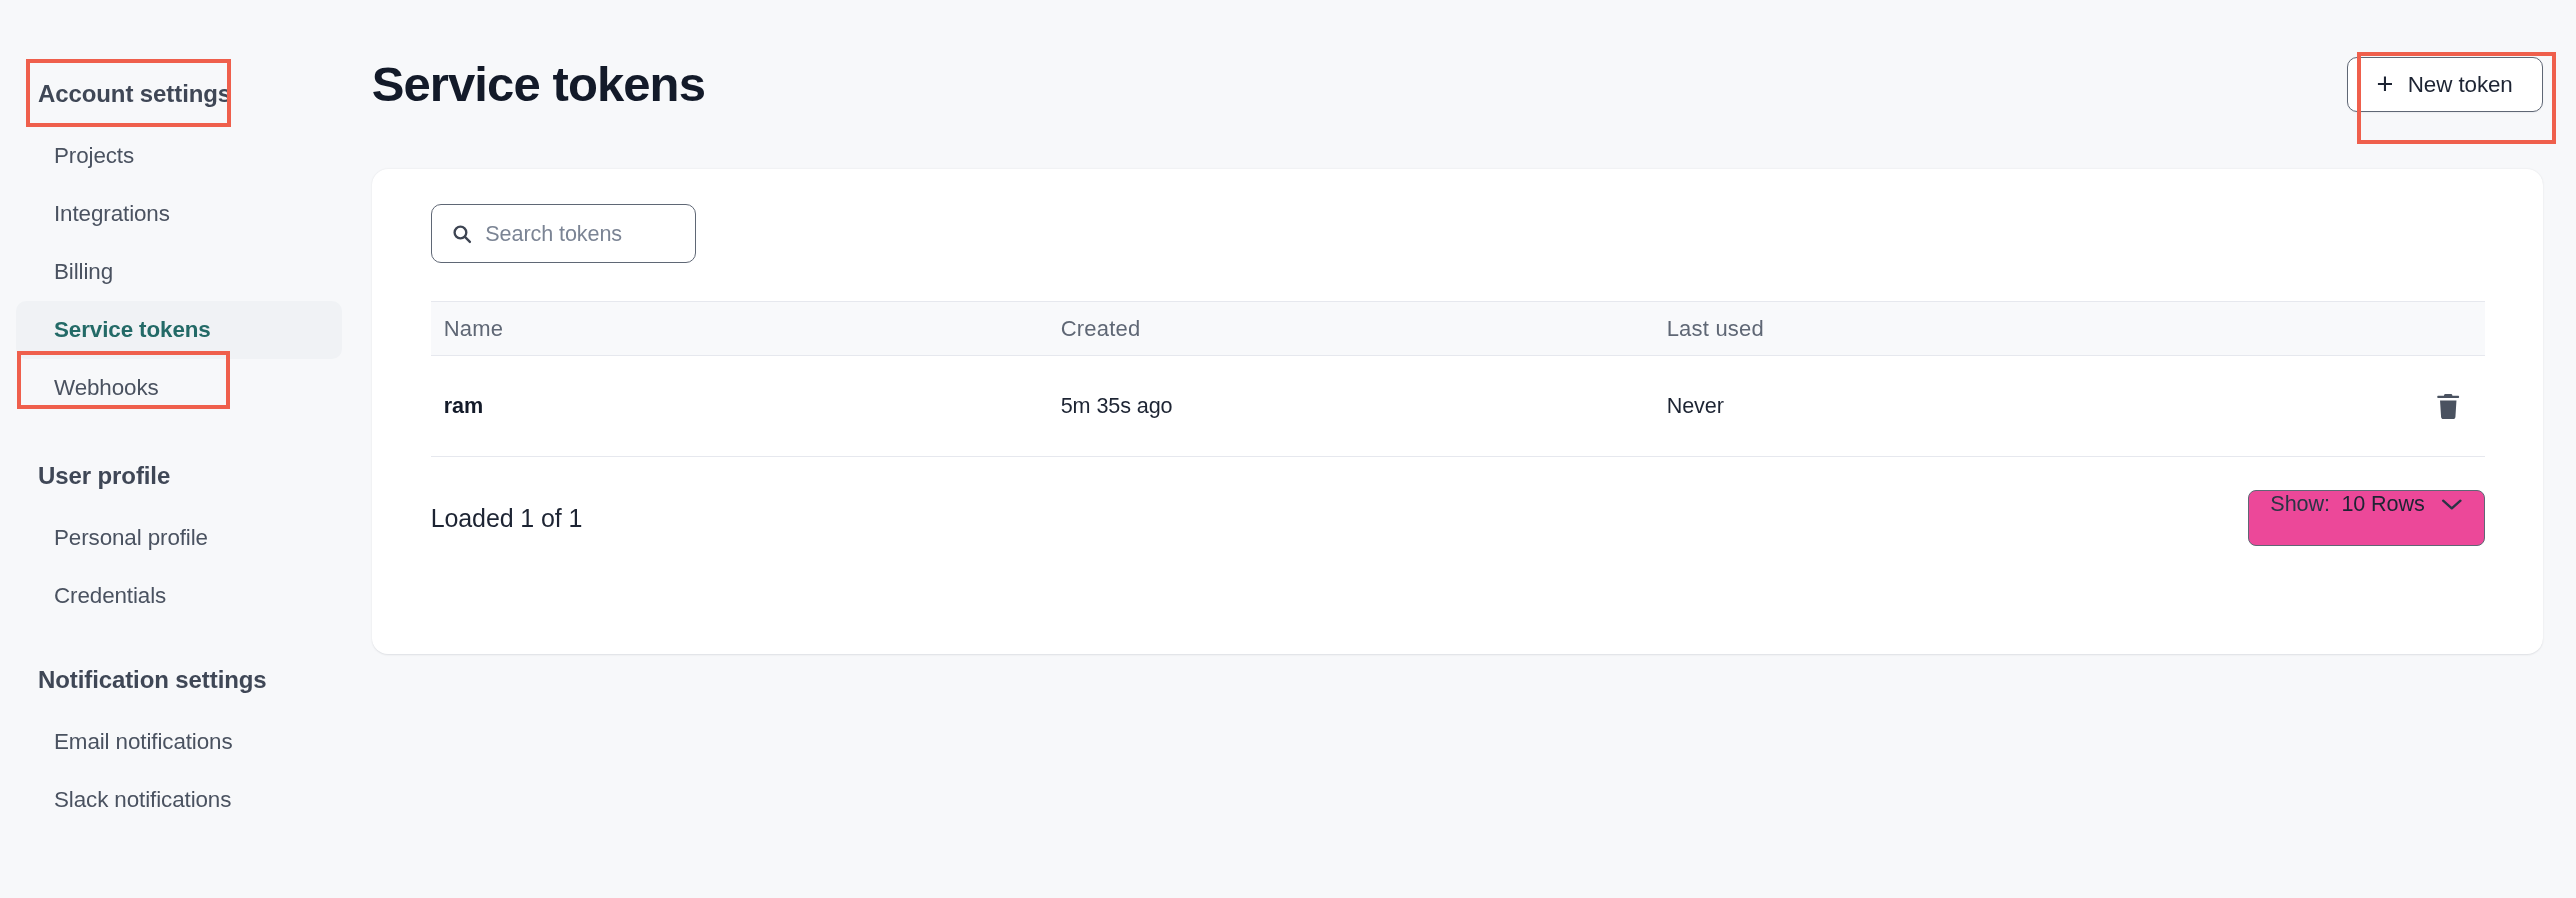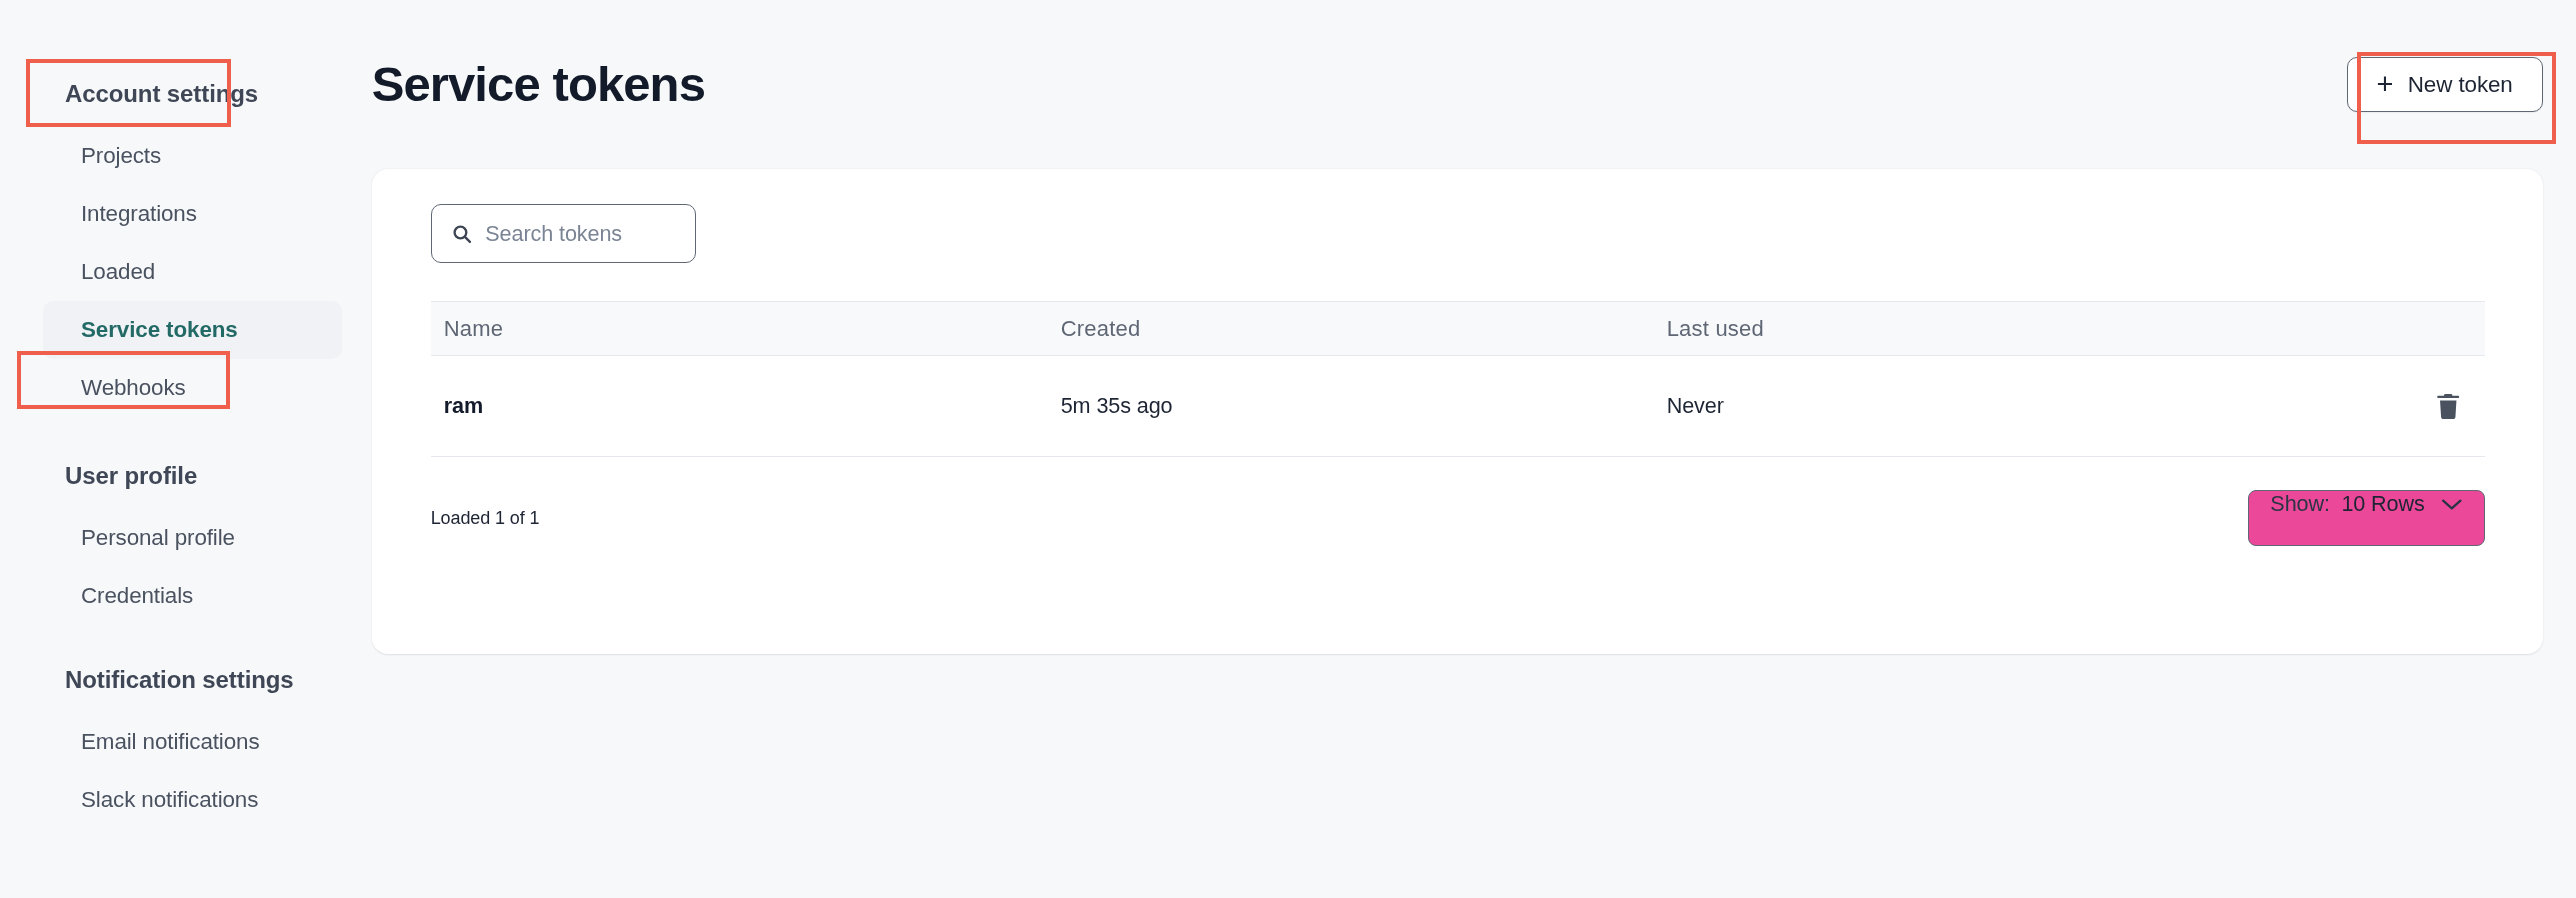--- a/index.html
+++ b/index.html
@@ -34,7 +34,7 @@
     padding-top: 61px;
   }
 
-  .nav-group { margin-bottom: 0; margin-left: 27px; }
+  .nav-group { margin-bottom: 0; }
 
   .nav-heading {
     font-size: 24px;

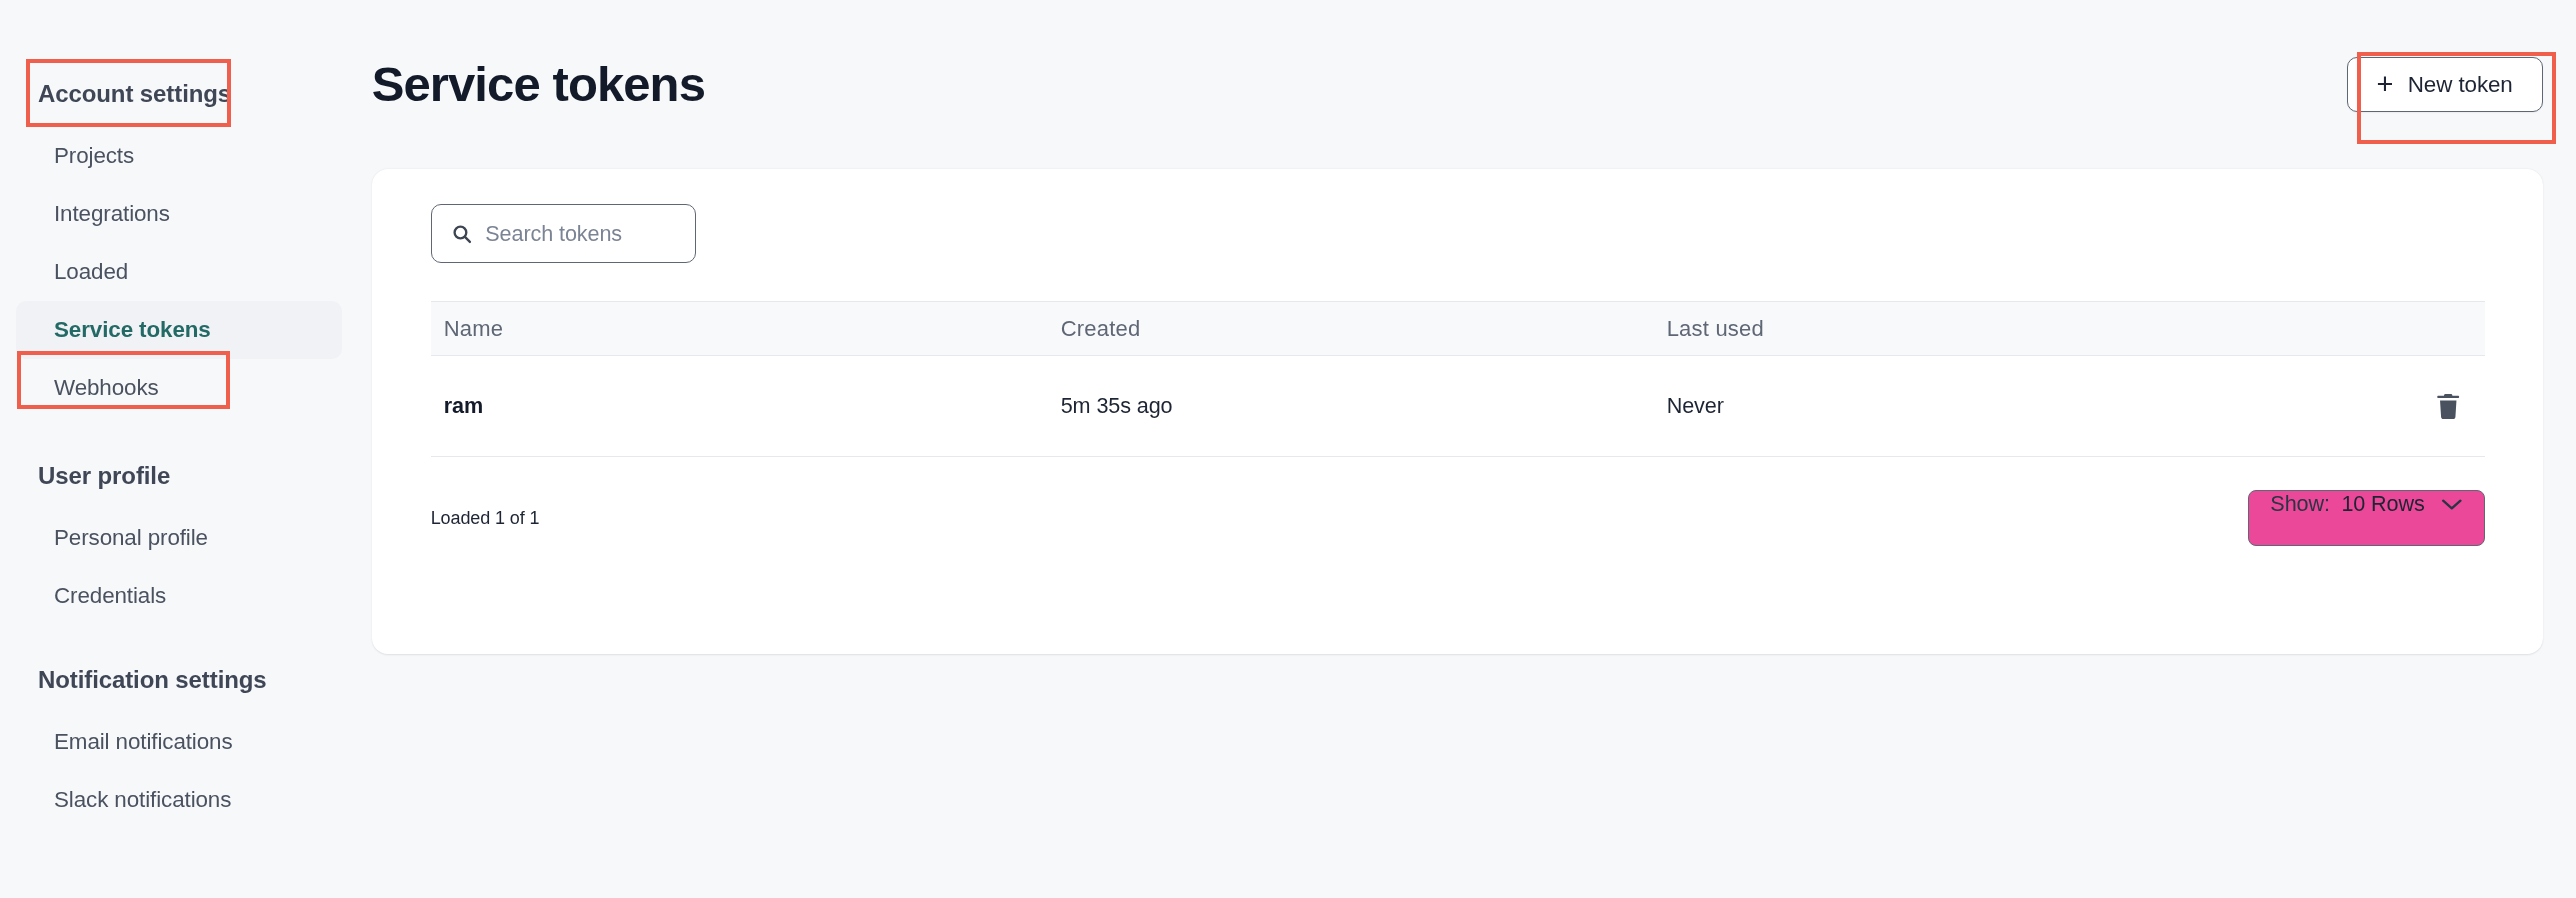--- a/index.html
+++ b/index.html
@@ -268,7 +268,7 @@
         <span>Integrations</span>
       </div>
       <div class="nav-item">
-        <span>Loaded</span>
+        <span>Billing</span>
       </div>
       <div class="nav-item active">
         <span>Service tokens</span>

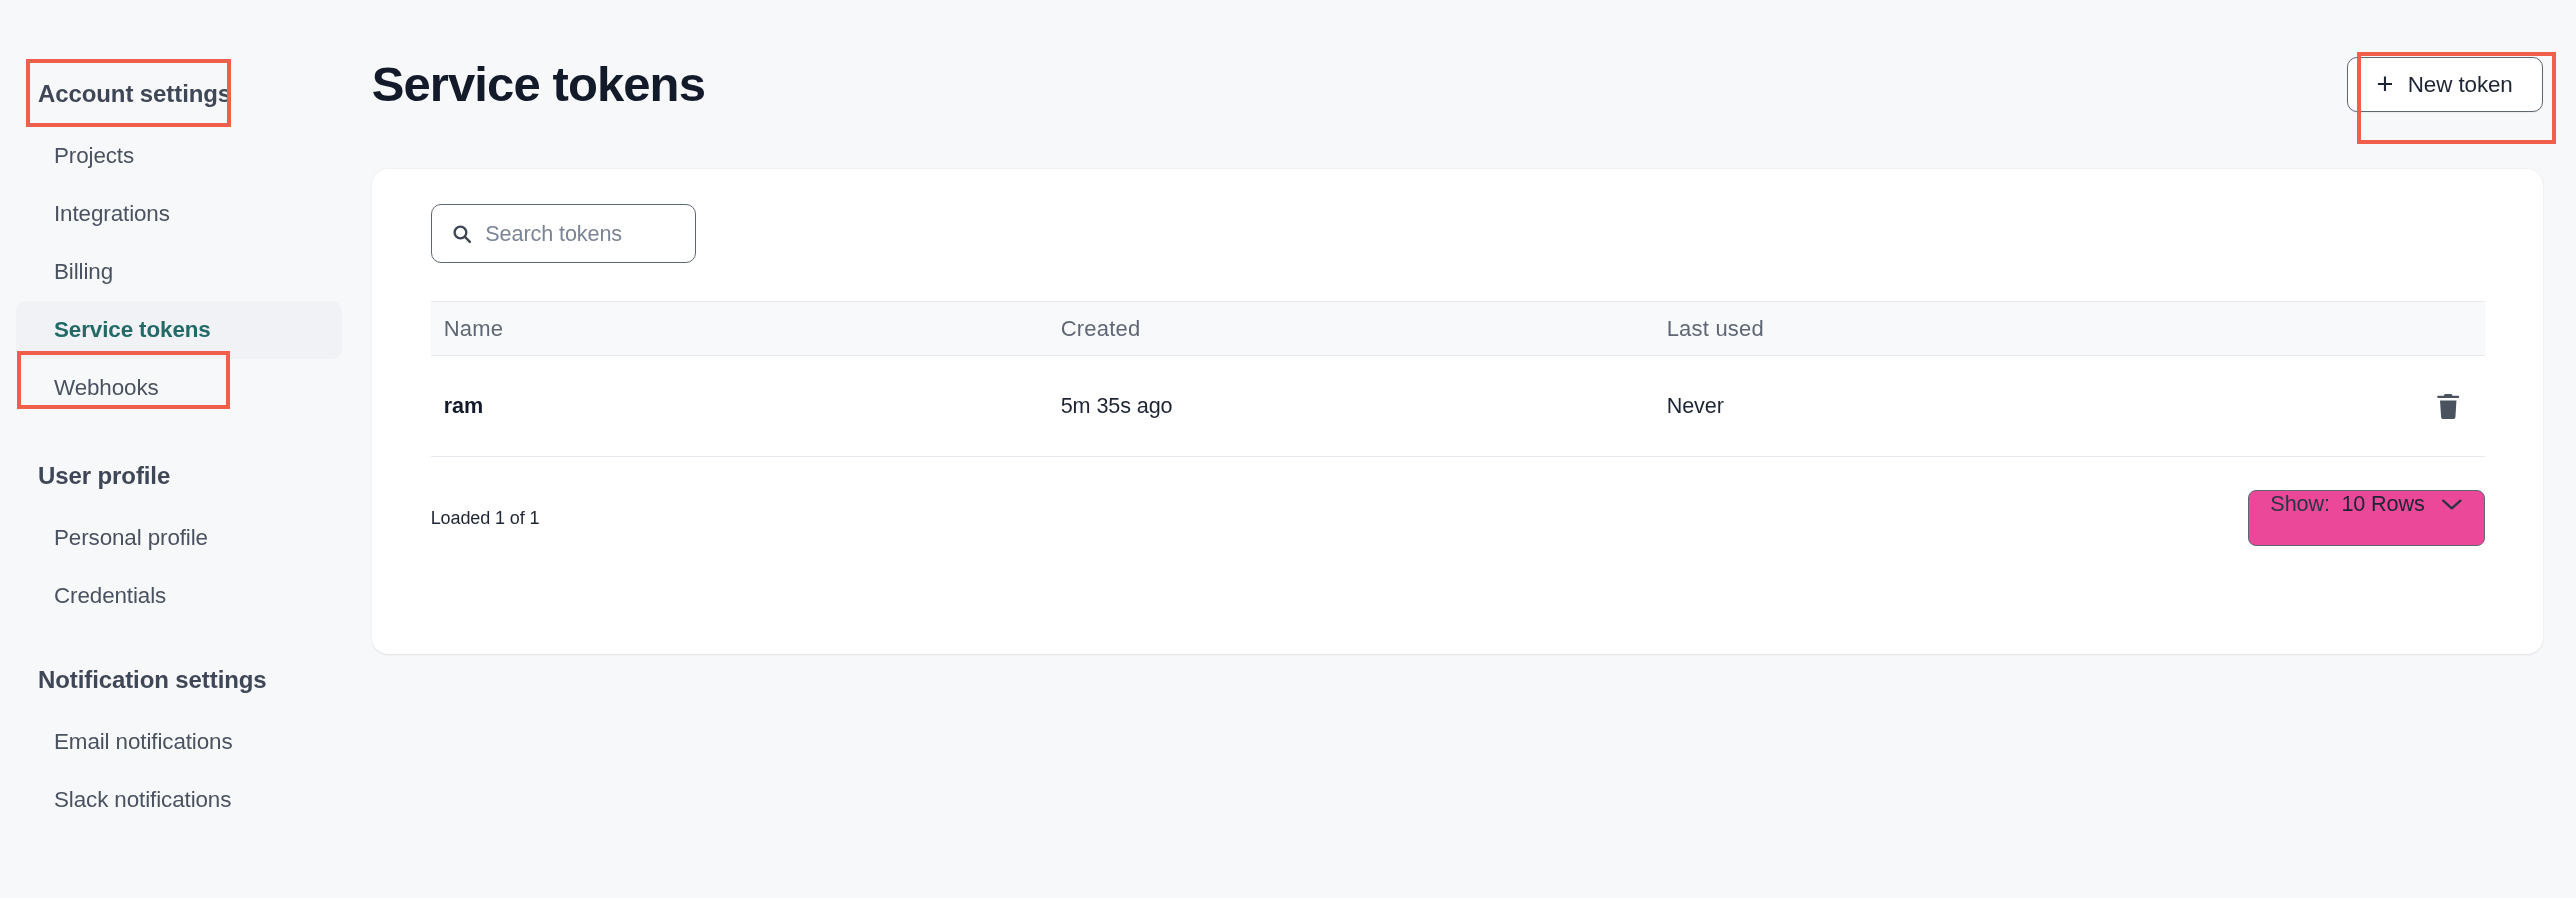--- a/index.html
+++ b/index.html
@@ -219,7 +219,7 @@
   }
 
   .loaded-text {
-    font-size: 18px;
+    font-size: 25px;
     color: #1d2433;
     letter-spacing: -0.1px;
   }

